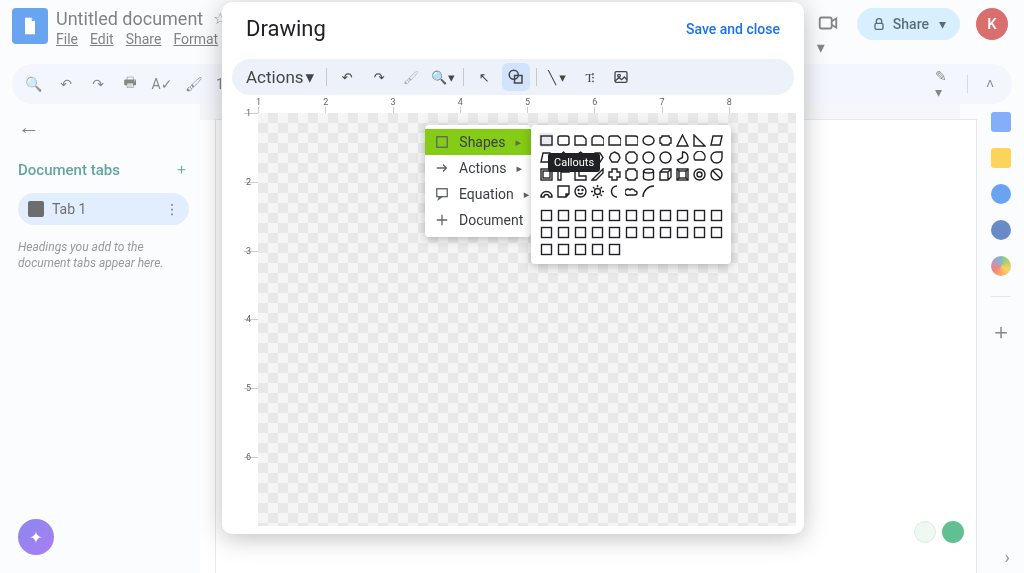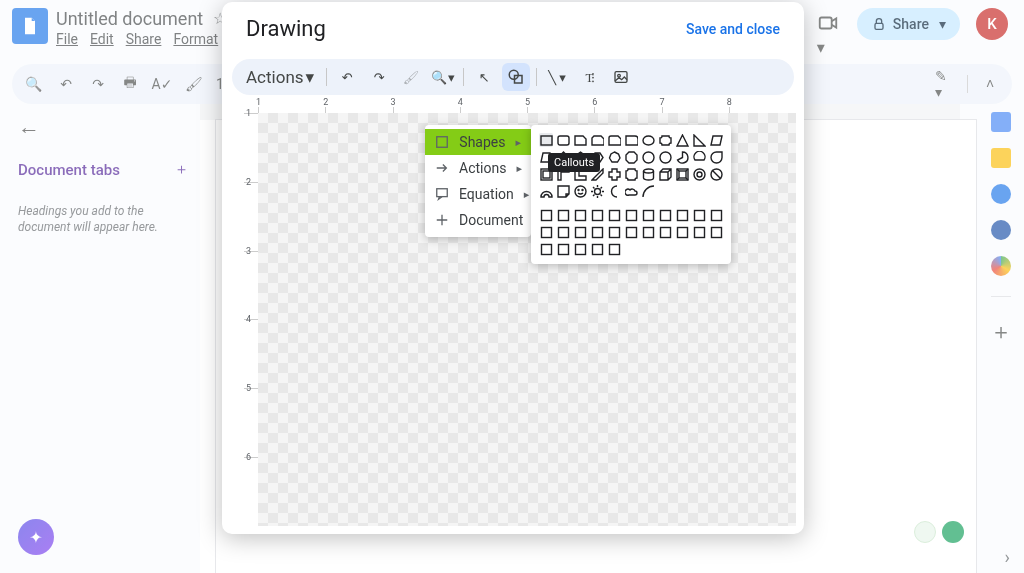--- a/index.html
+++ b/index.html
@@ -30,7 +30,7 @@
   .docs-body { position:absolute; top:104px; left:0; right:0; bottom:0; display:flex; }
   .left-panel { width:200px; padding:10px 10px 0 18px; border-right:1px solid transparent; }
   .back-arrow { font-size:22px; color:#444; margin-bottom:20px; }
-  .dt-head { display:flex; justify-content:space-between; align-items:center; font-weight:500; font-size:15px; color:#4c1d95; margin-bottom:24px; }
+  .dt-head { display:flex; justify-content:space-between; align-items:center; font-weight:500; font-size:15px; color:#0f766e; margin-bottom:14px; }
   .tab-item { display:flex; align-items:center; gap:8px; background:#d3e3fd; border-radius:20px; padding:8px 10px; font-size:14px; color:#1f1f1f; position:relative; }
   .tab-item .icon-doc { width:16px; height:16px; background:#1f1f1f; border-radius:2px; display:inline-block; -webkit-mask: none; }
   .tab-item .more { margin-left:auto; }

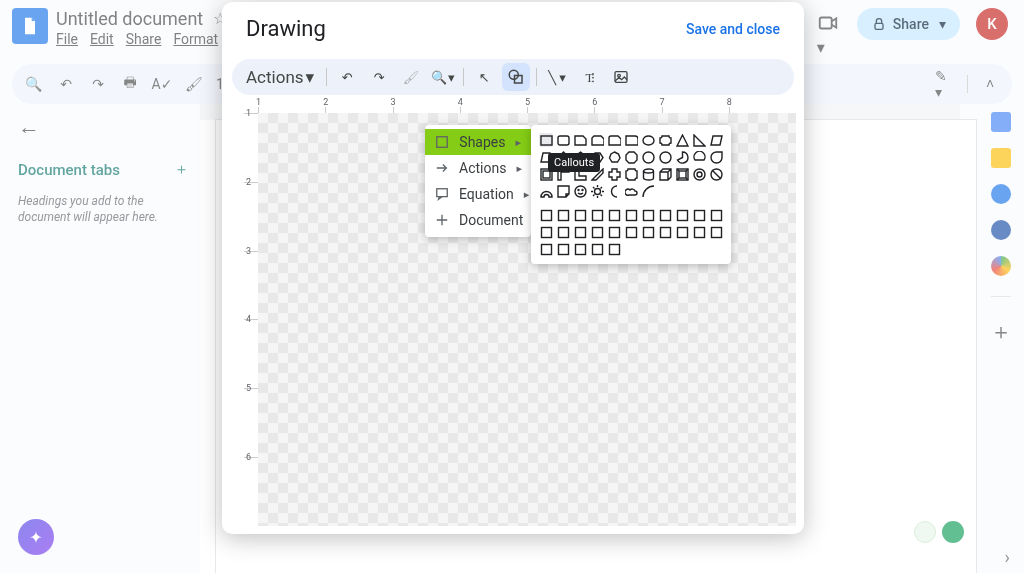--- a/index.html
+++ b/index.html
@@ -188,6 +188,11 @@
       <span>Document tabs</span>
       <span>＋</span>
     </div>
+    <div class="tab-item">
+      <span class="icon-doc"></span>
+      <span>Tab 1</span>
+      <span class="more">⋮</span>
+    </div>
     <div class="tabs-hint">Headings you add to the document will appear here.</div>
   </div>
 

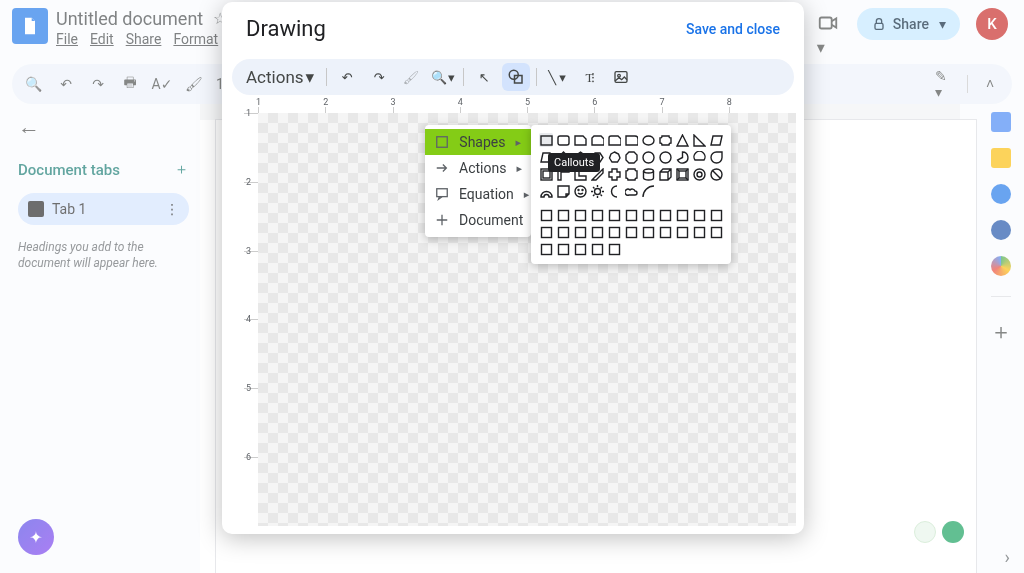--- a/index.html
+++ b/index.html
@@ -193,7 +193,7 @@
       <span>Tab 1</span>
       <span class="more">⋮</span>
     </div>
-    <div class="tabs-hint">Headings you add to the document will appear here.</div>
+    <div class="tabs-hint">Headings you add to the document tabs appear here.</div>
   </div>
 
   <div class="page-area">

